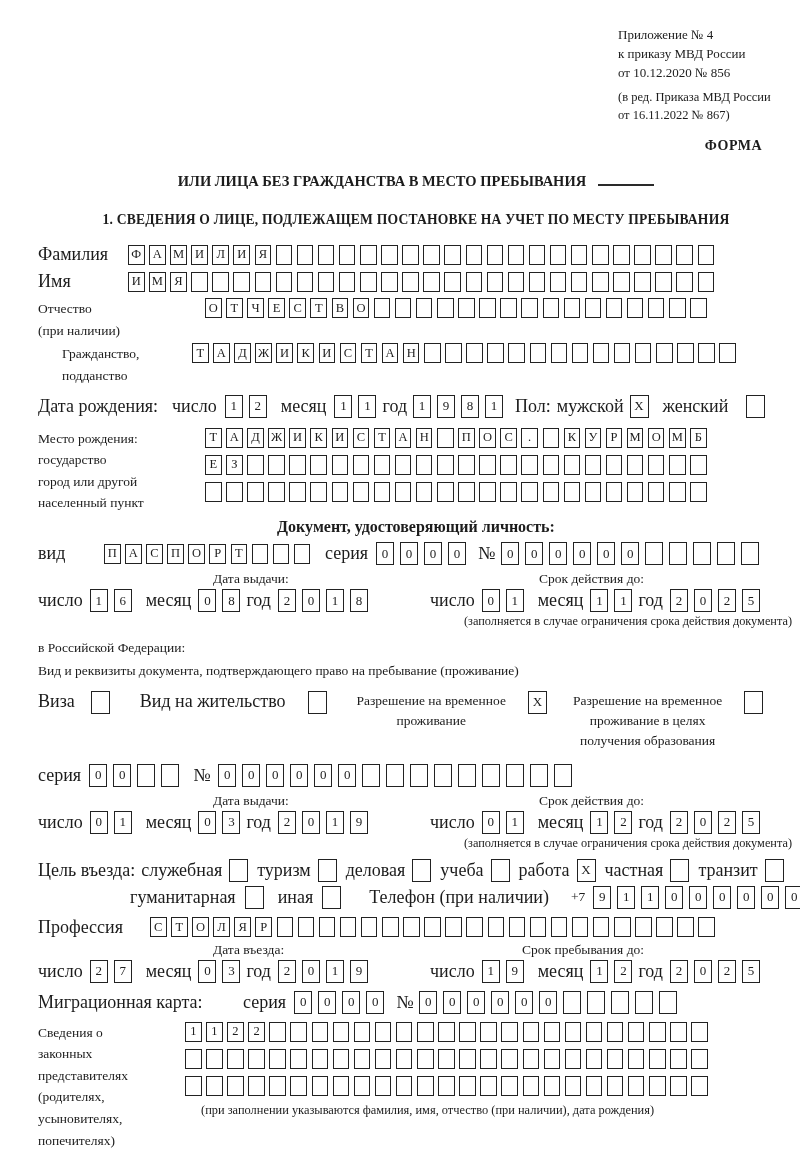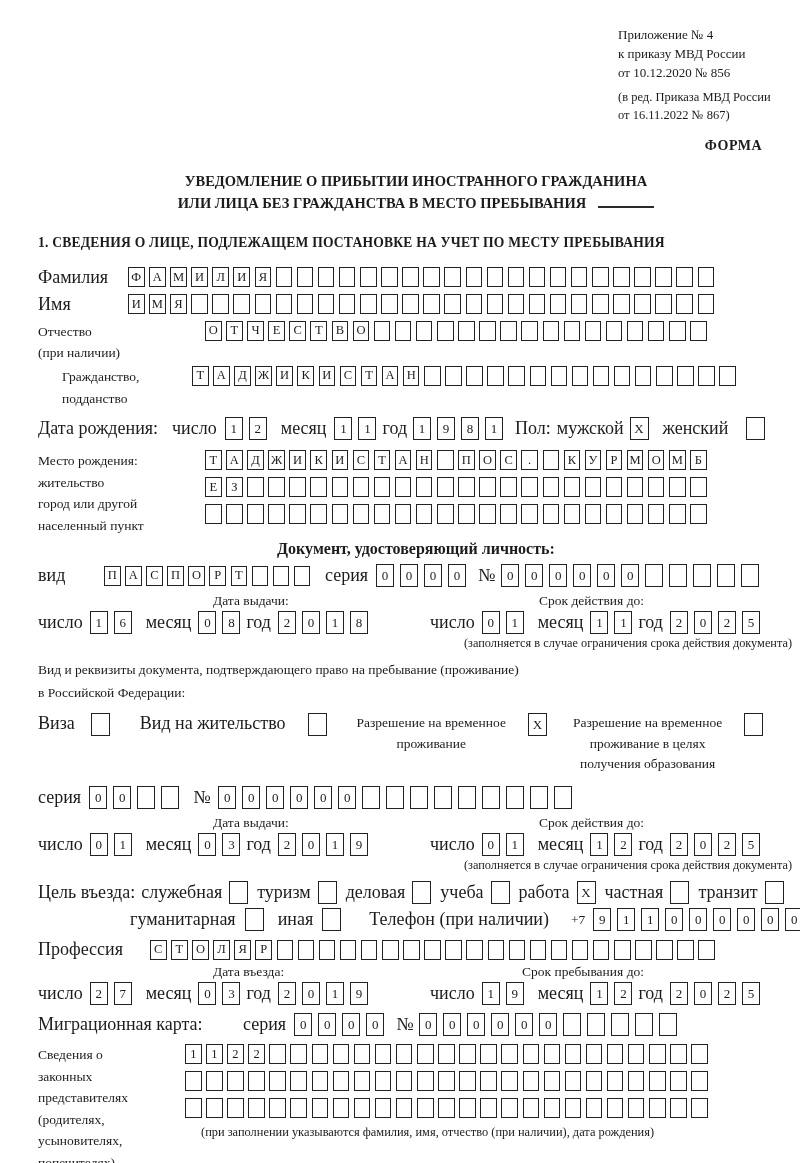--- a/index.html
+++ b/index.html
@@ -92,7 +92,6 @@
   <div class="forma">ФОРМА</div>
 
   <div class="title">
-    <div>УВЕДОМЛЕНИЕ О ПРИБЫТИИ ИНОСТРАННОГО ГРАЖДАНИНА</div>
     <div>
       <span>ИЛИ ЛИЦА БЕЗ ГРАЖДАНСТВА В МЕСТО ПРЕБЫВАНИЯ</span><span class="blank-line"></span>
     </div>

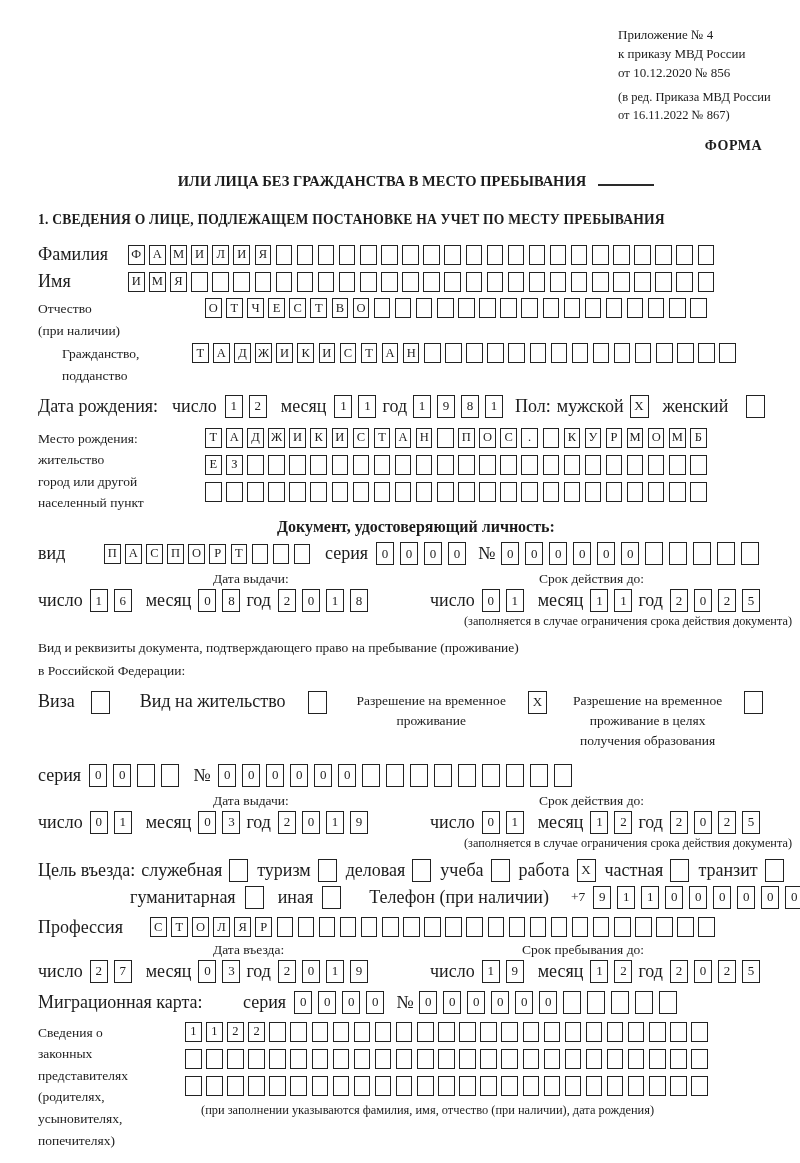--- a/index.html
+++ b/index.html
@@ -19,7 +19,7 @@
   .title { text-align:center; font-weight:bold; font-size:14.5px; line-height:1.55; margin-top:16px; }
   .blank-line { display:inline-block; width:56px; border-bottom:2px solid #2a2a2a; height:14px; margin-left:12px; }
 
-  .section-heading { font-weight:bold; font-size:13.6px; margin-top:20px; margin-bottom:16px; letter-spacing:.2px; }
+  .section-heading { font-weight:bold; font-size:13.6px; margin-top:20px; margin-bottom:16px; letter-spacing:.2px;text-align:center; }
 
   
   .row { display:flex; align-items:center; margin-bottom:6px; }

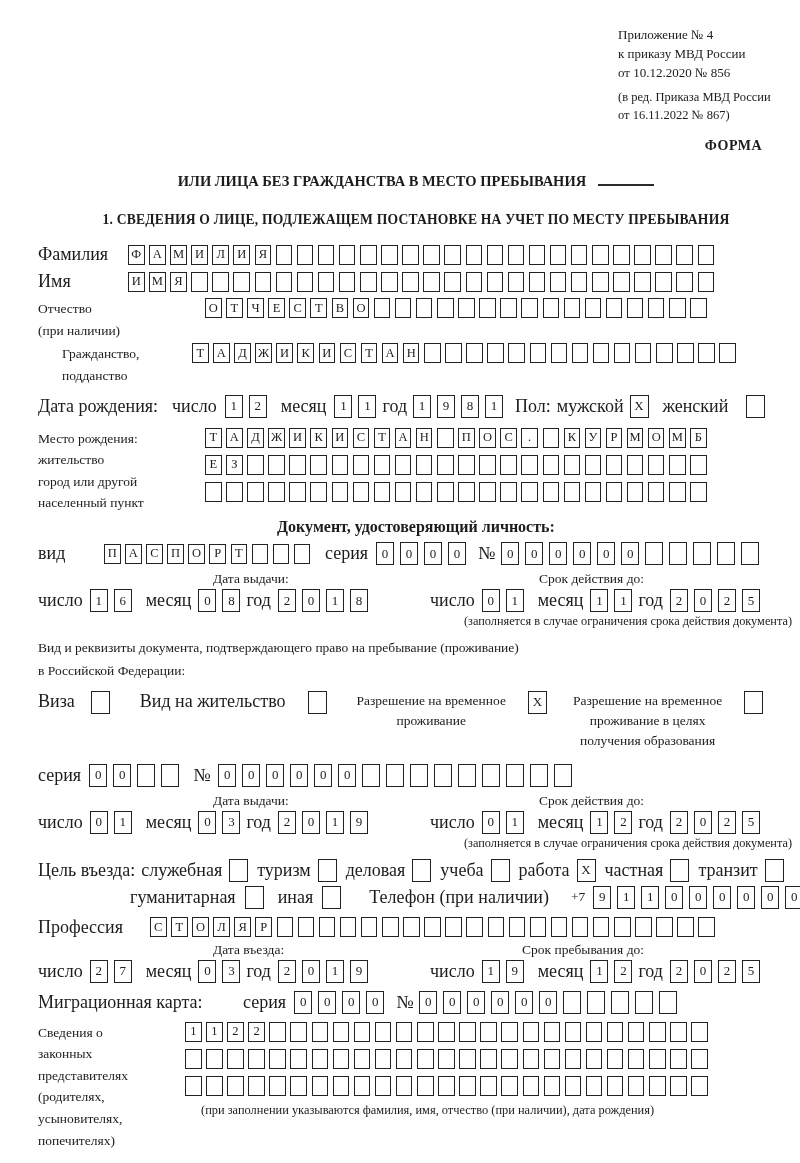--- a/index.html
+++ b/index.html
@@ -264,7 +264,7 @@
   <div class="row top" style="margin-bottom:2px;">
     <span class="lbl-block w-place">
       <div>Место рождения:</div>
-      <div>жительство</div>
+      <div>государство</div>
       <div>город или другой</div>
       <div>населенный пункт</div>
     </span>

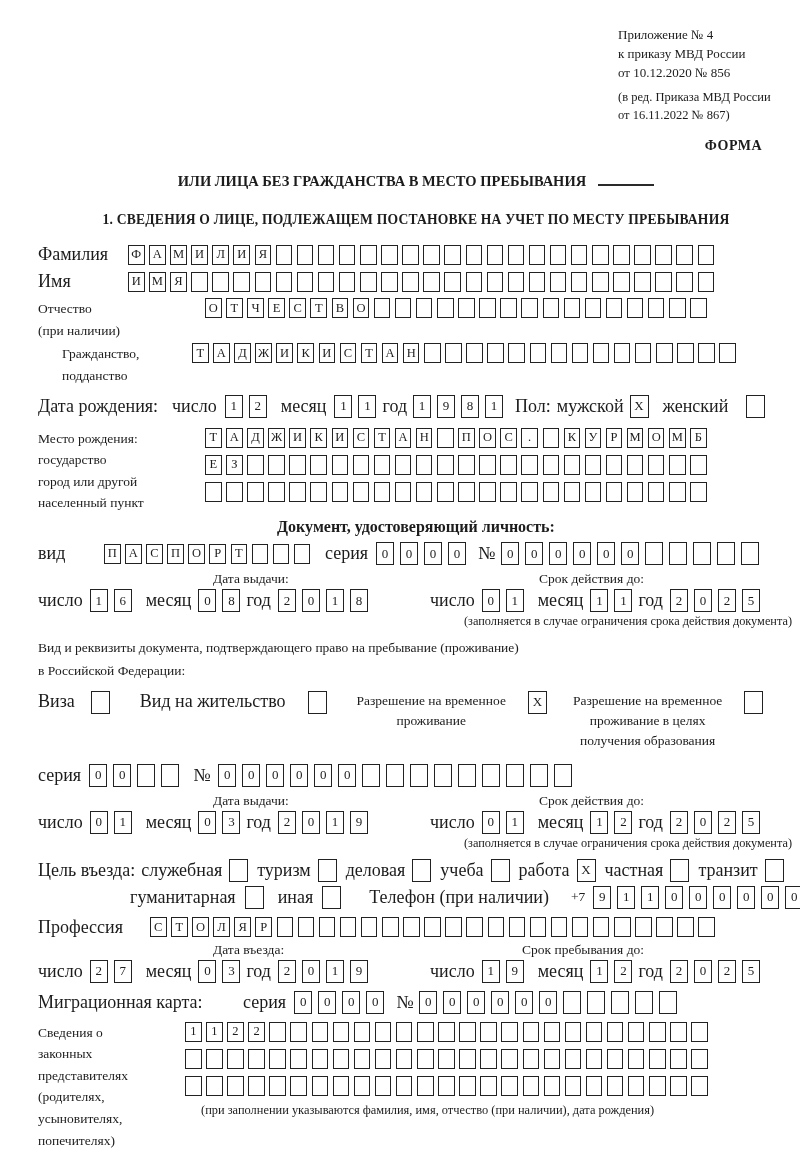--- a/index.html
+++ b/index.html
@@ -436,8 +436,8 @@
   <div class="note">(заполняется в случае ограничения срока действия документа)</div>
 
   <div class="intro">
+    <div>в Российской Федерации:</div>
     <div>Вид и реквизиты документа, подтверждающего право на пребывание (проживание)</div>
-    <div>в Российской Федерации:</div>
   </div>
 
   <div class="row top permits">

